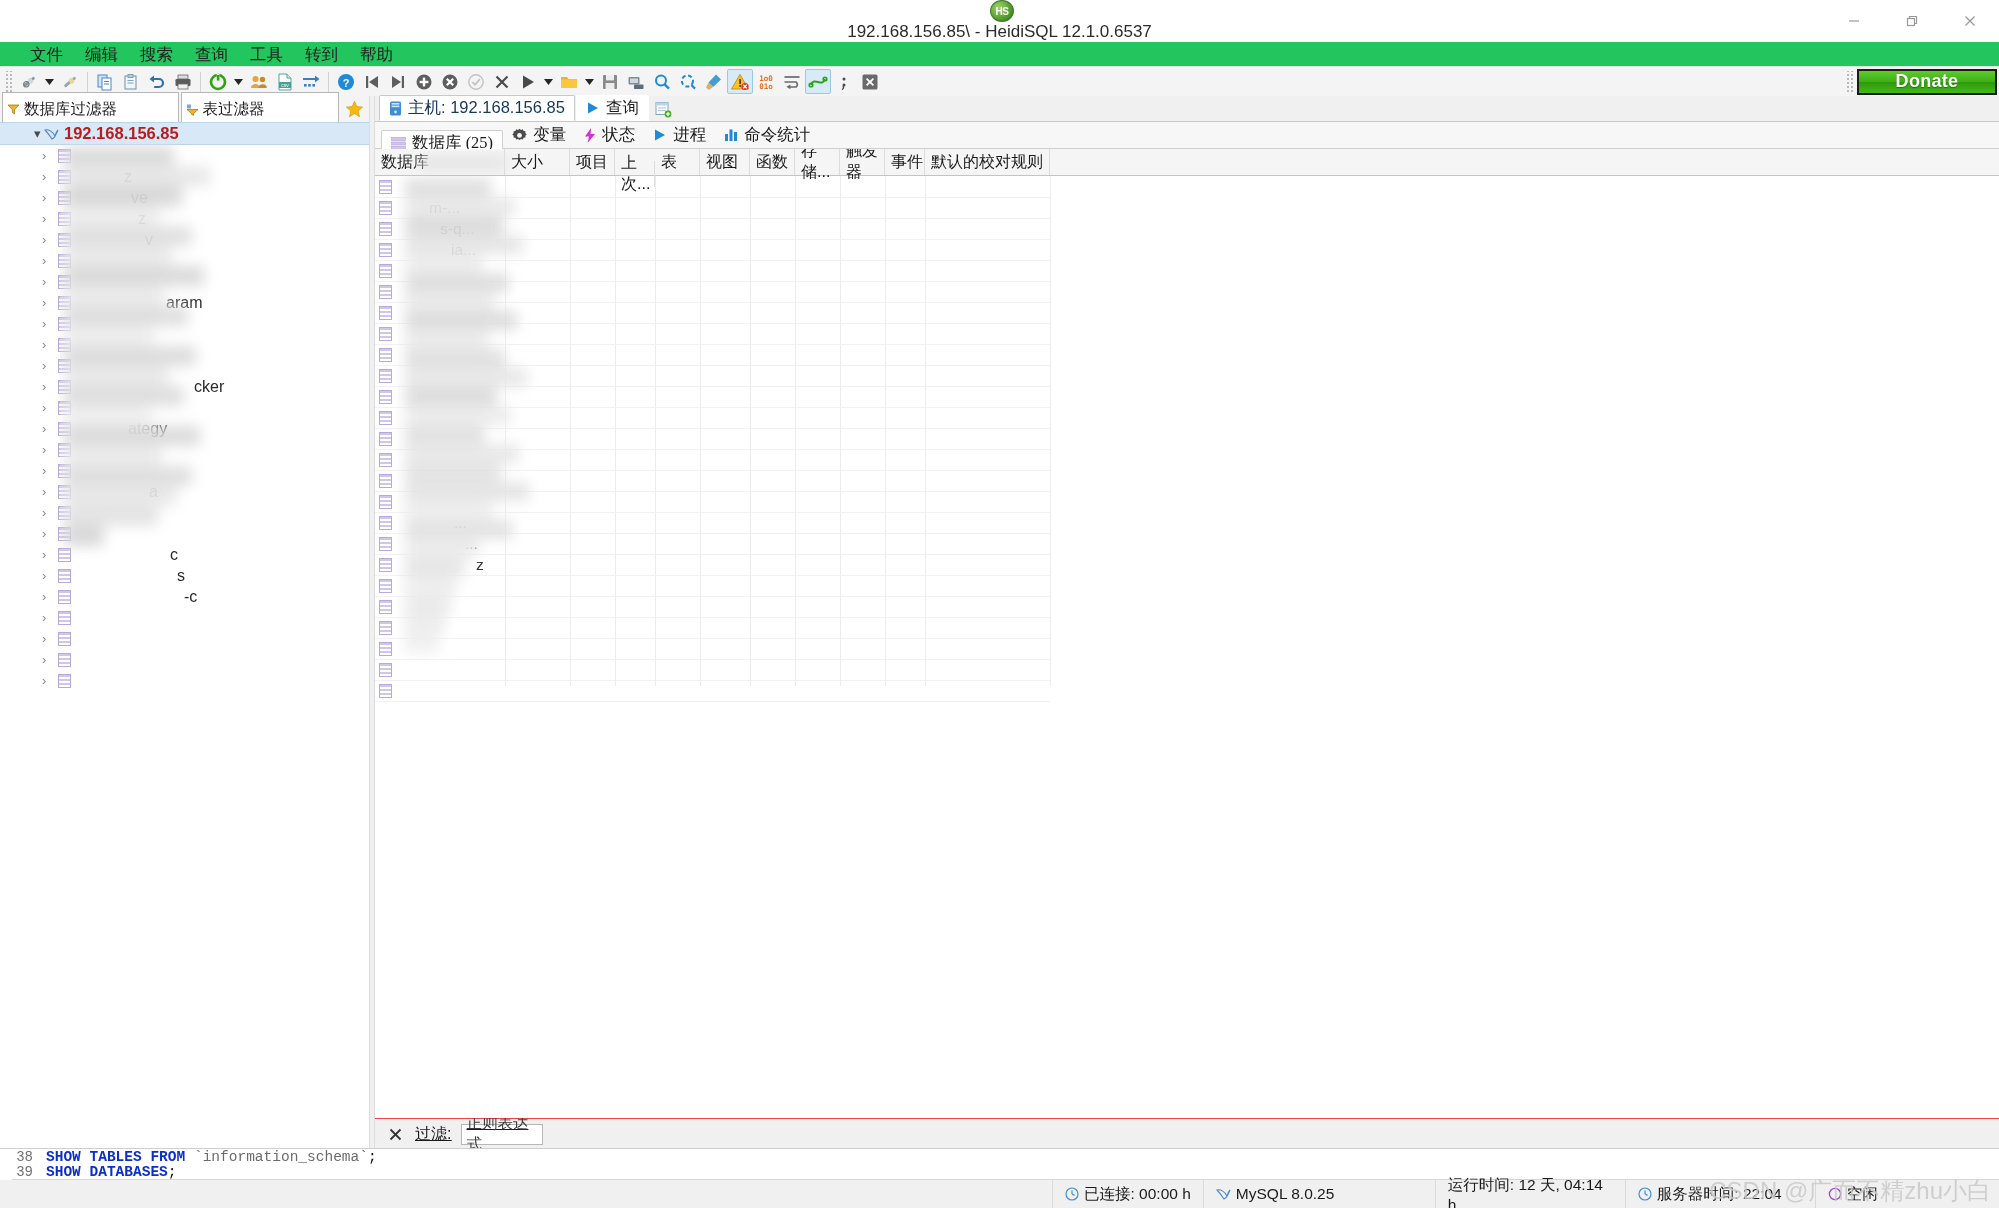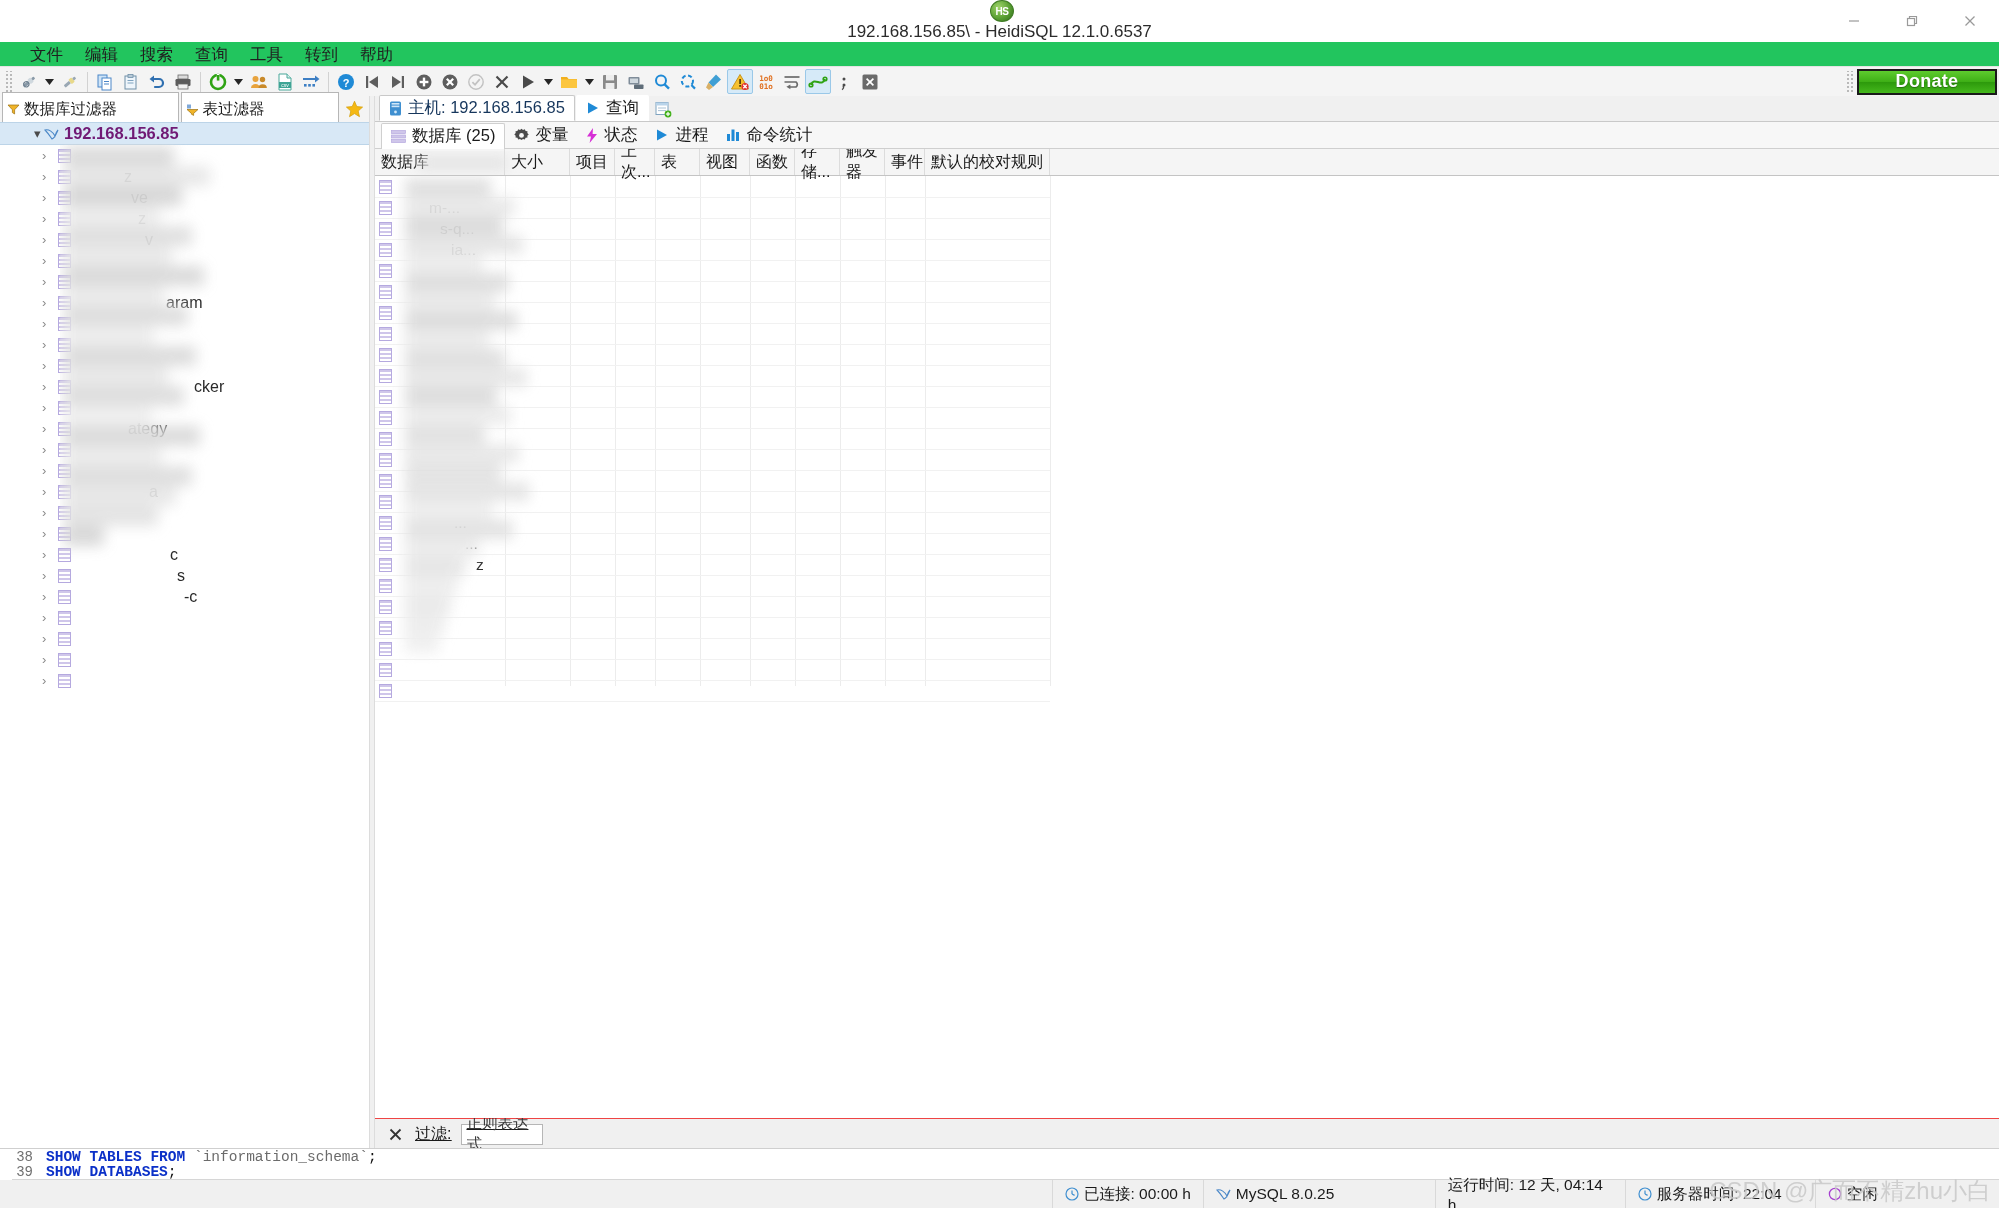--- a/index.html
+++ b/index.html
@@ -63,7 +63,7 @@
   .tree{flex:1;overflow:hidden;position:relative;background:#fff;}
   .tree-root{height:21px;background:#d8e8f6;display:flex;align-items:center;gap:5px;padding-left:30px;
     border-top:1px solid #bcd4e8;border-bottom:1px solid #bcd4e8;}
-  .tree-root .lbl{font-size:16.5px;font-weight:bold;color:#701a75;}
+  .tree-root .lbl{font-size:16.5px;font-weight:bold;color:#b91c1c;}
   .tree-row{height:21px;display:flex;align-items:center;padding-left:42px;gap:6px;position:relative;}
   .chev{color:#8a8a8a;font-size:13px;line-height:1;width:10px;}
   .dbicon{width:13px;height:14px;display:inline-block;

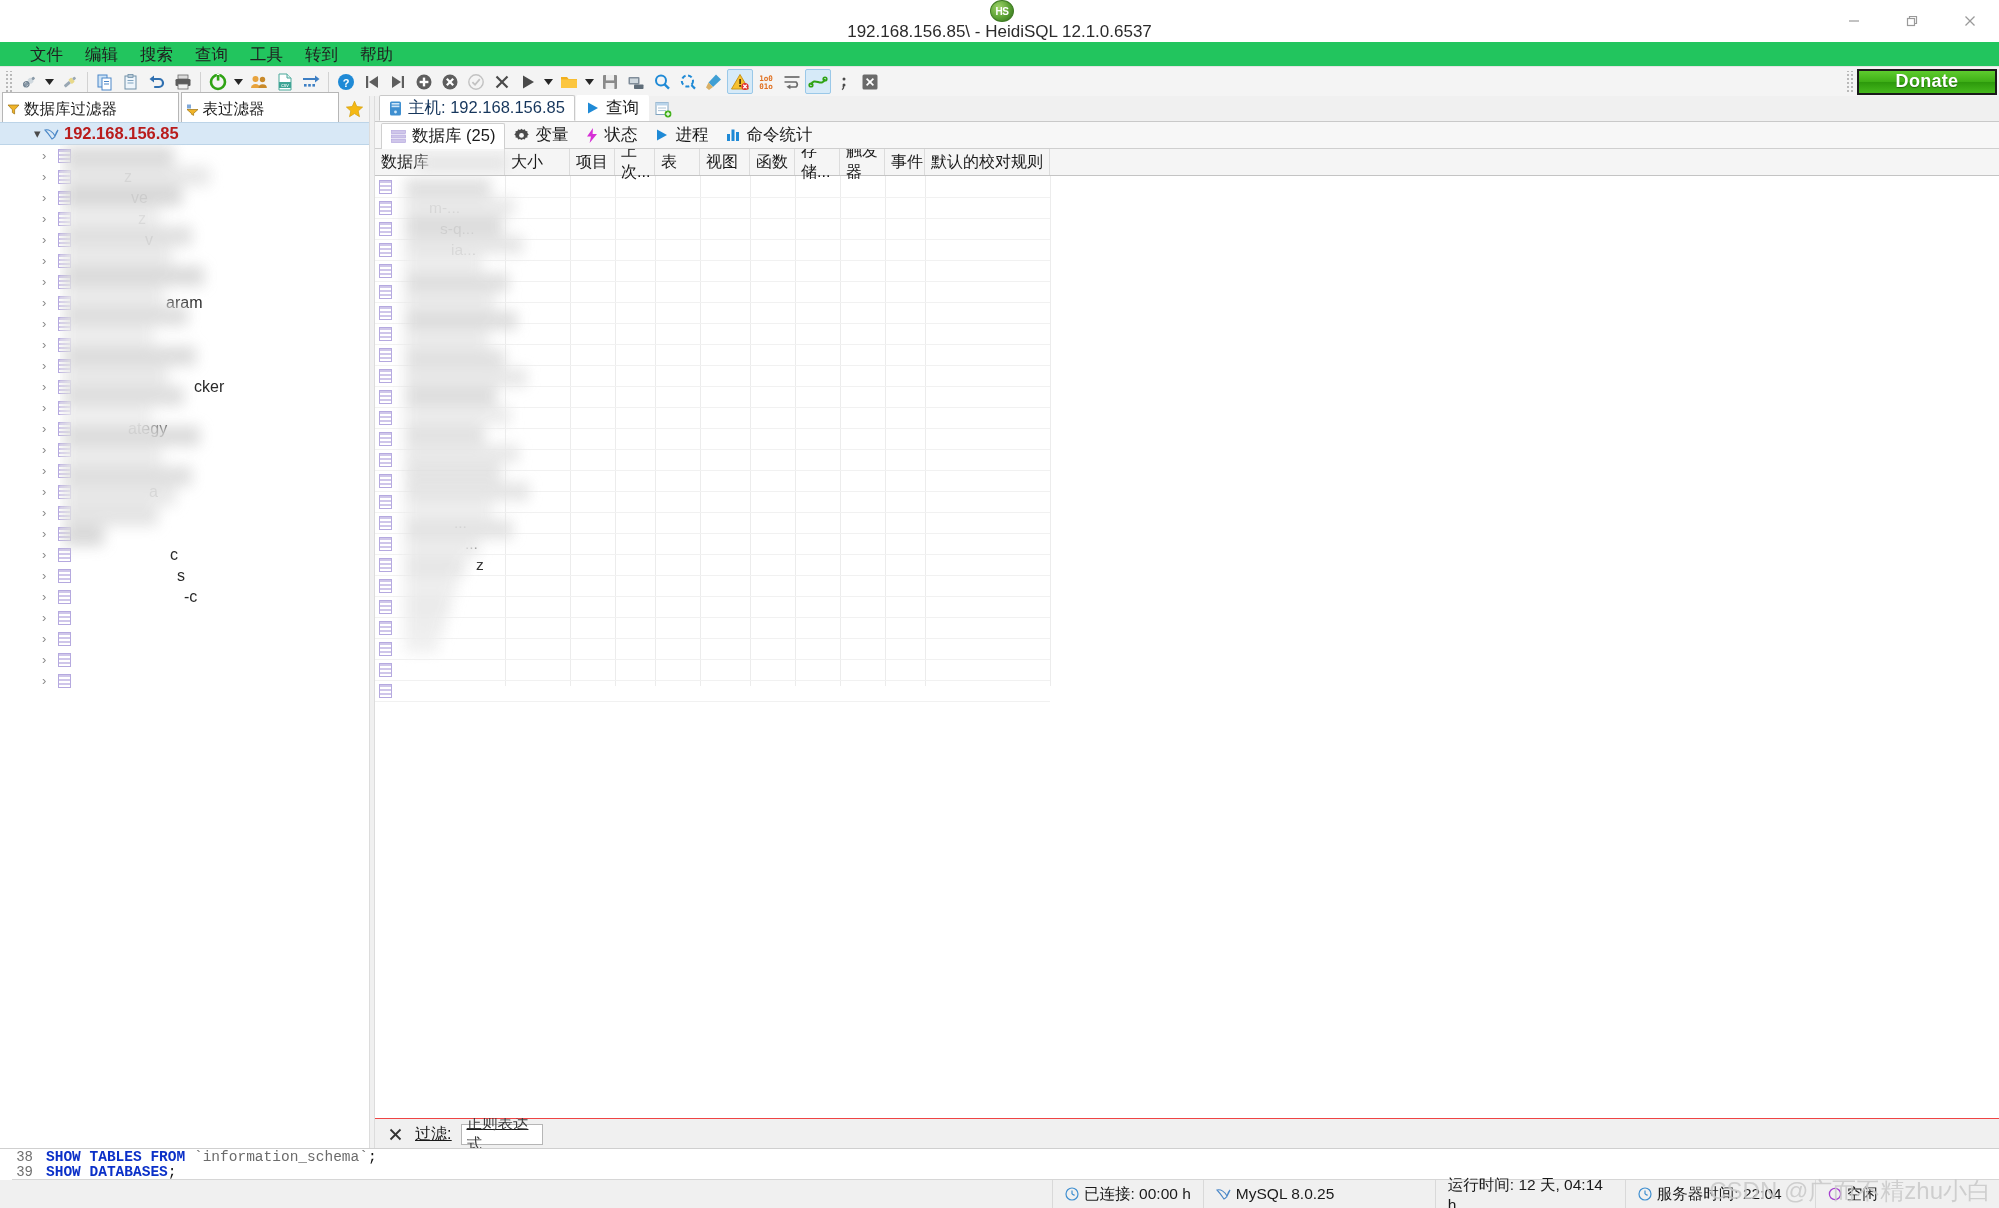--- a/index.html
+++ b/index.html
@@ -85,7 +85,7 @@
     border-bottom:1px solid #cfcfcf;}
   .stab{height:25px;display:flex;align-items:center;gap:6px;padding:0 9px;font-size:16.5px;color:#1a1a1a;}
   .stab.active{background:#ffffff;border:1px solid #cfcfcf;border-bottom:1px solid #ffffff;
-    border-radius:2px 2px 0 0;position:relative;top:1px;}
+    border-radius:2px 2px 0 0;position:relative;top:8px;font-family:Liberation Serif, serif;}
 
   
   .gridwrap{flex:1;position:relative;background:#ffffff;overflow:hidden;}

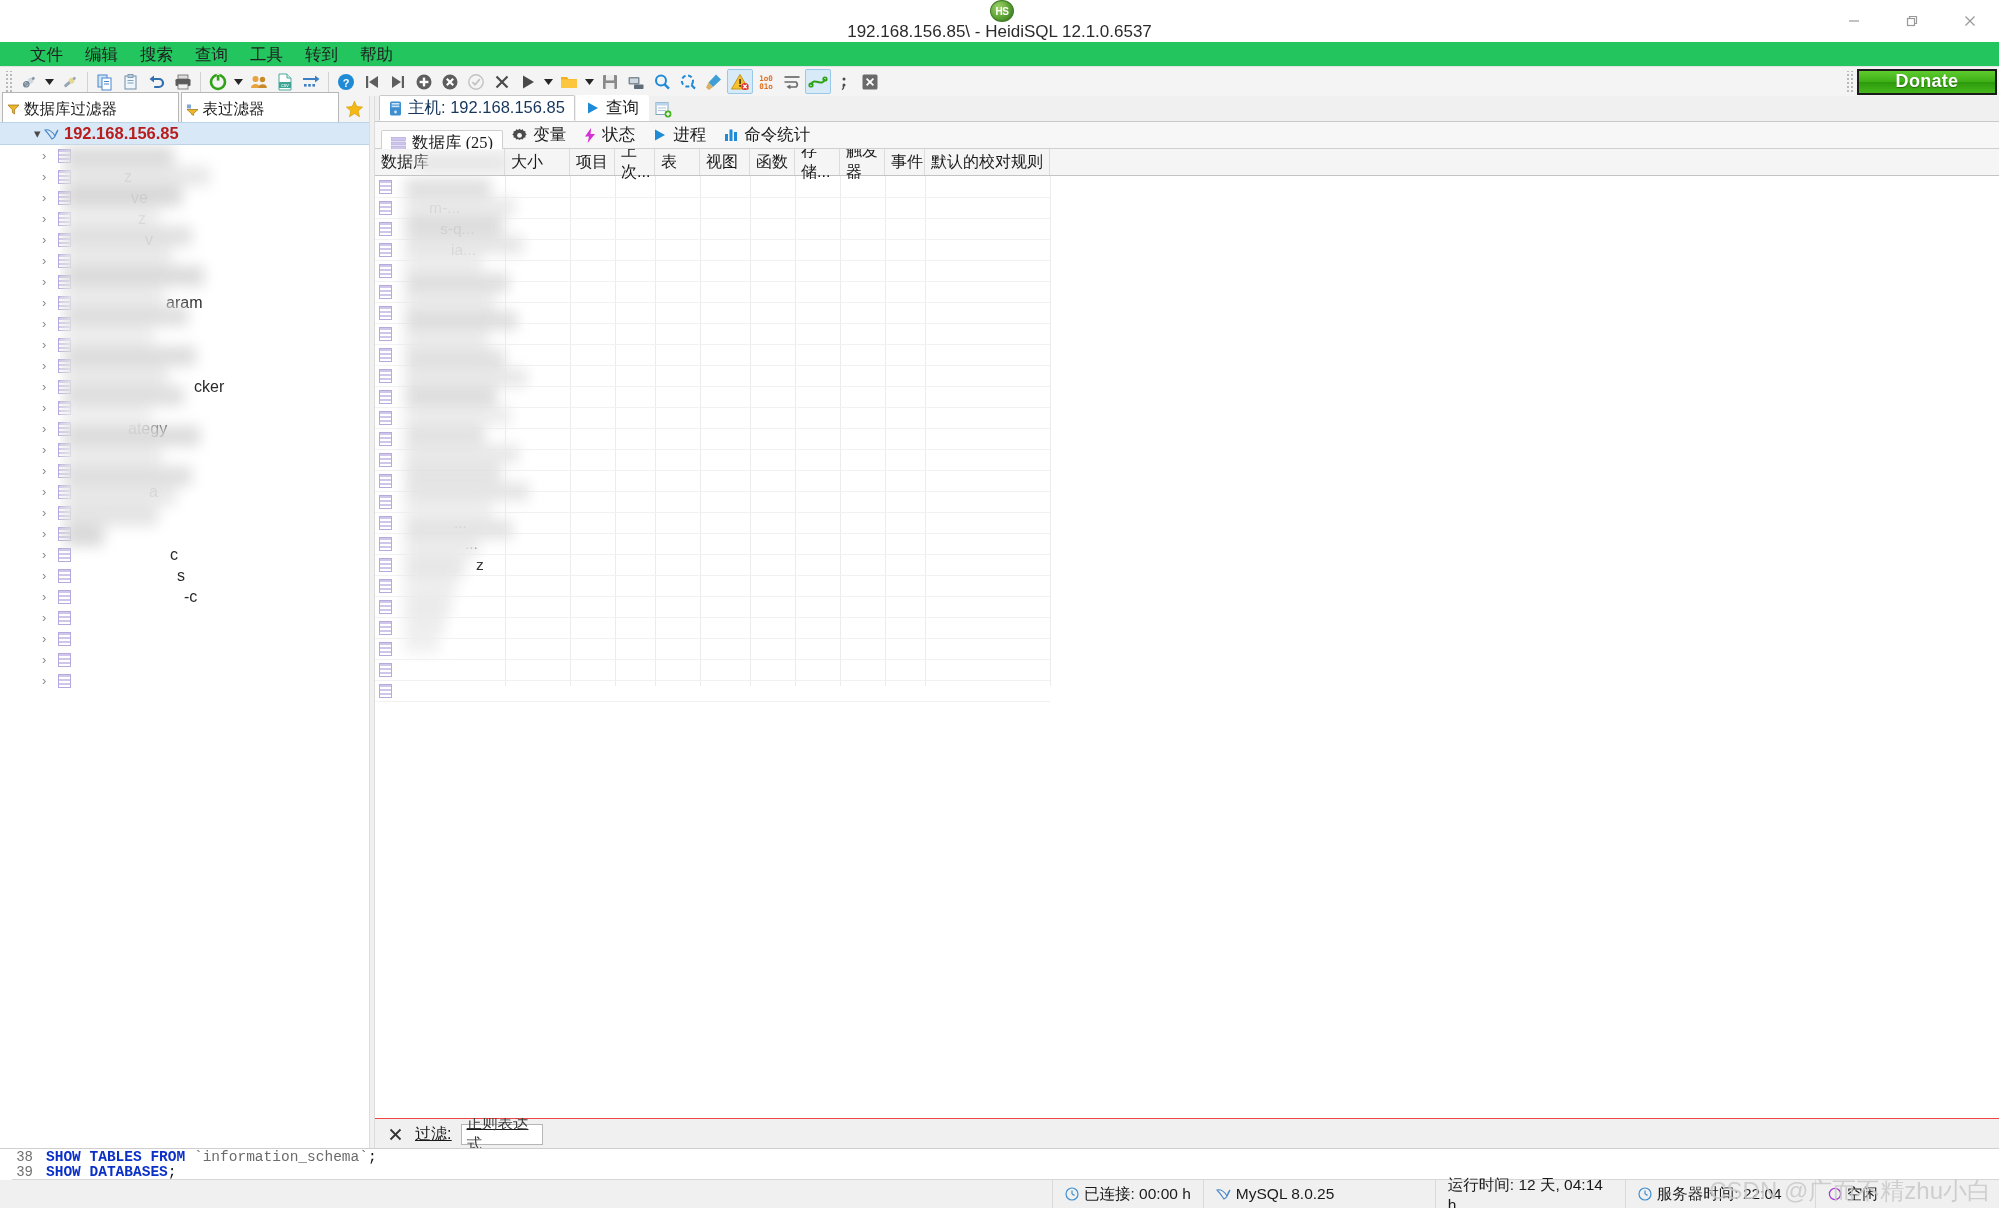--- a/index.html
+++ b/index.html
@@ -700,7 +700,7 @@
             <div class="gh" style="width: 45px;">
               <span>项目</span>
             </div>
-            <div class="gh" style="width: 40px;">
+            <div class="gh" style="width: 40px; margin-top: 12px;">
               <span>上次...</span>
             </div>
             <div class="gh" style="width: 45px;">

